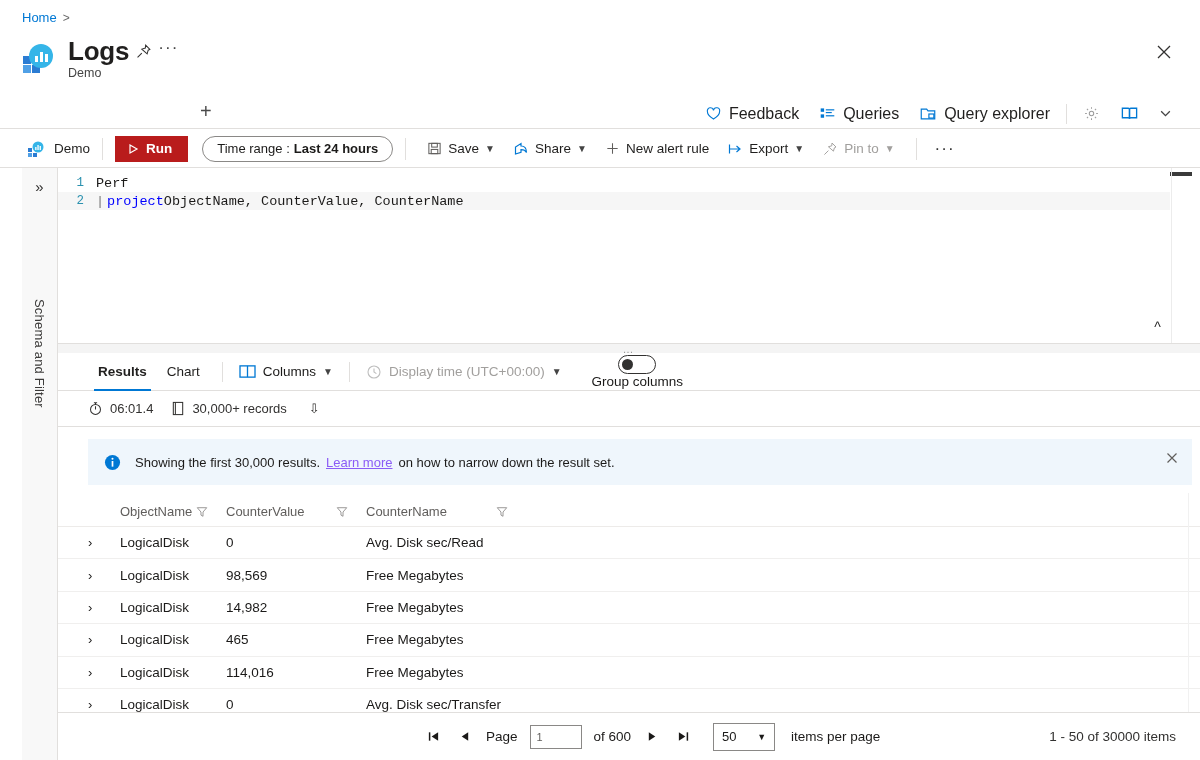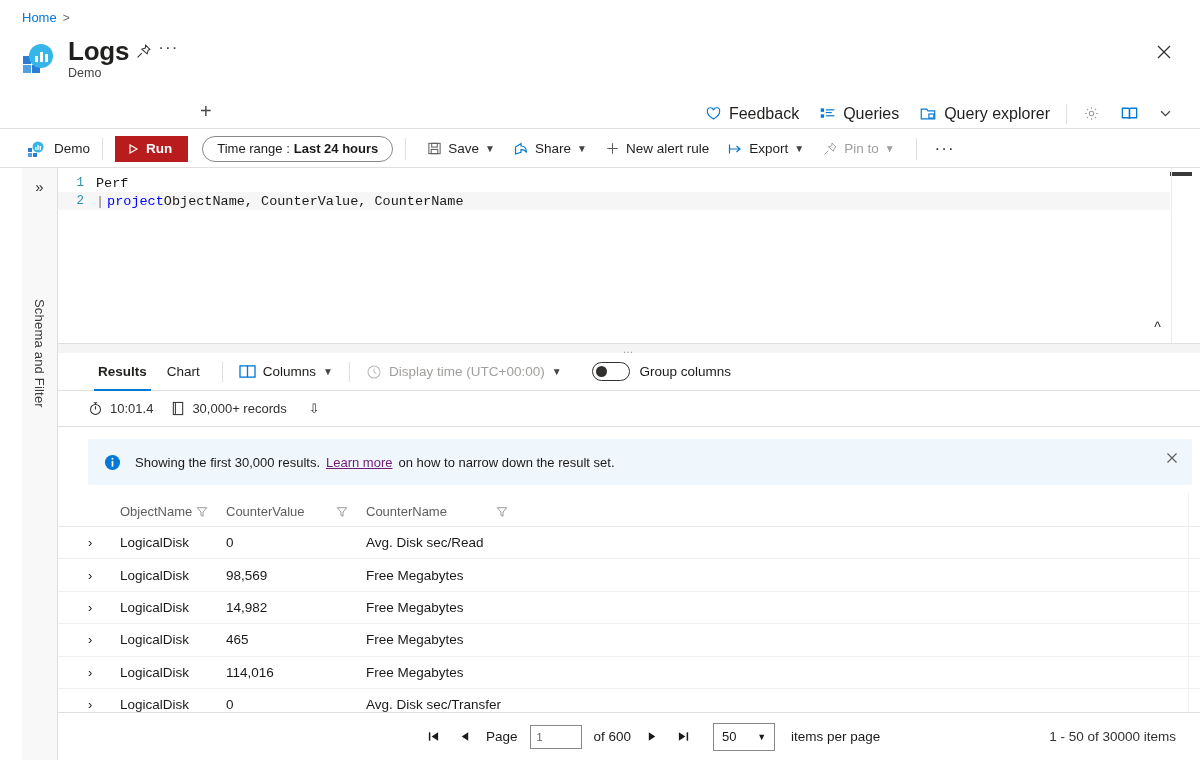--- a/index.html
+++ b/index.html
@@ -160,7 +160,7 @@
   .rsep { width:1px; height:20px; background:#e1dfdd; margin: 0 12px; }
   .rbtn { display:flex; align-items:center; gap:7px; font-size:13.5px; cursor:pointer; padding: 0 4px;}
   .rbtn.dim { color:#a19f9d; }
-  .toggle-wrap { display:flex; align-items:center; gap:10px; margin-left: 26px; }
+  .toggle-wrap { display:flex; align-items:center; margin-left: 26px; flex-direction: column; }
   .toggle {
     width:38px; height:19px; border-radius:10px; border:1px solid #323130; background:#fff;
     position:relative; cursor:pointer;

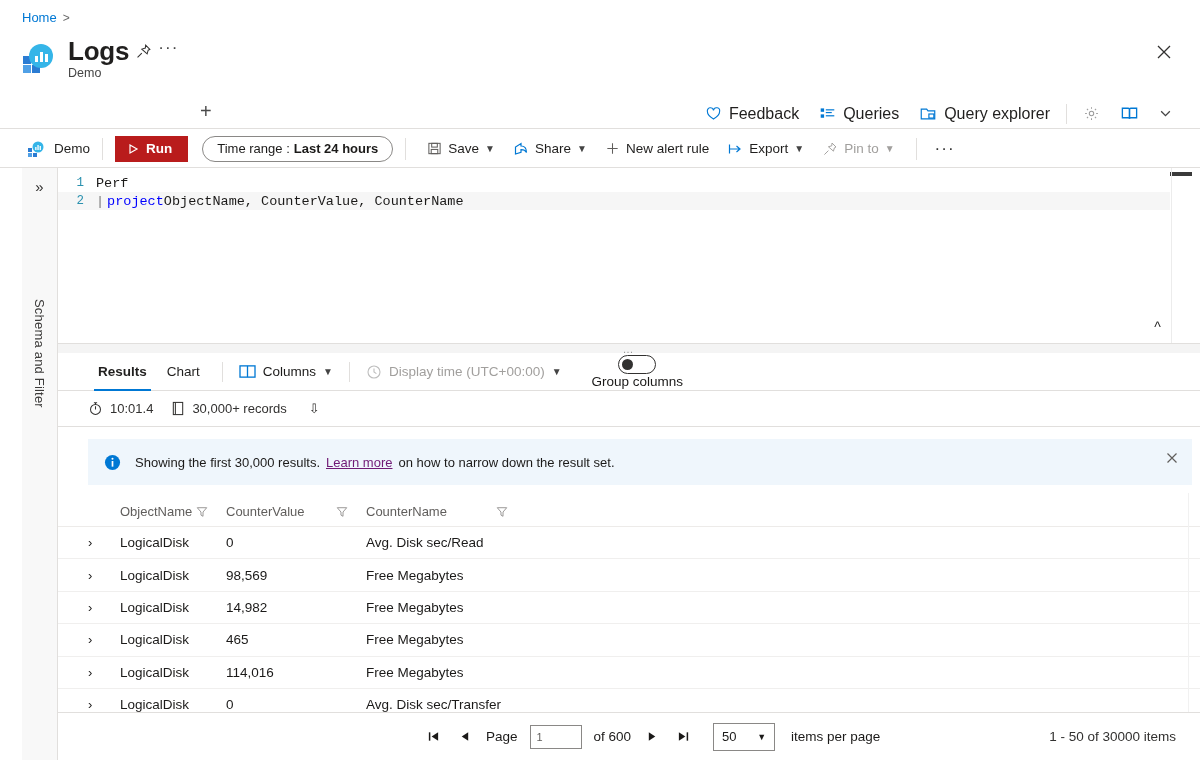--- a/index.html
+++ b/index.html
@@ -497,7 +497,7 @@
               <path d="M8 5.5V9M6.3 1.8h3.4M8 1.8v1.9"></path>
             </svg>
           </span>
-          <span>10:01.4</span>
+          <span>06:01.4</span>
         </span>
         <span class="status-item">
           <span>

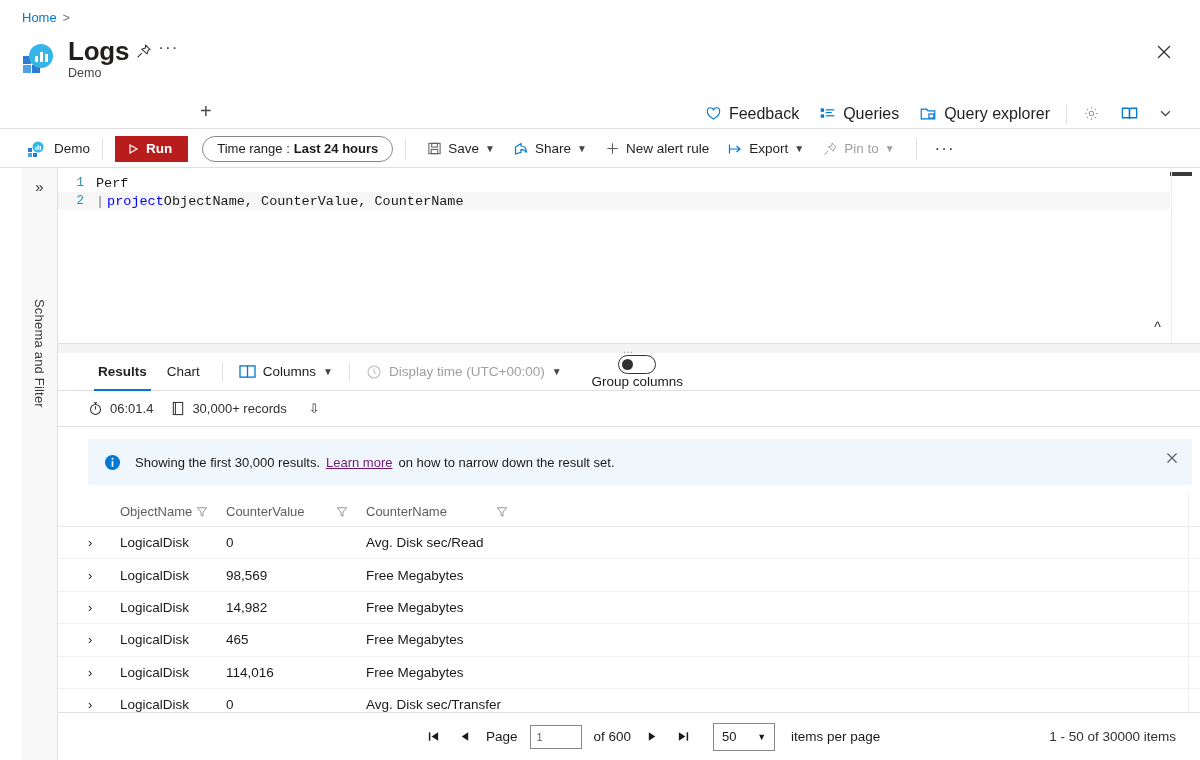--- a/index.html
+++ b/index.html
@@ -187,7 +187,7 @@
     position: relative;
   }
   .infobar .info-ico { margin-right: 14px; display:flex; align-items:center;}
-  .infobar a { color:#701a75; text-decoration: underline; }
+  .infobar a { color:#8b5cf6; text-decoration: underline; }
   .infobar .ib-close { position:absolute; right:14px; top: 13px; cursor:pointer; color:#605e5c; }
 
   

